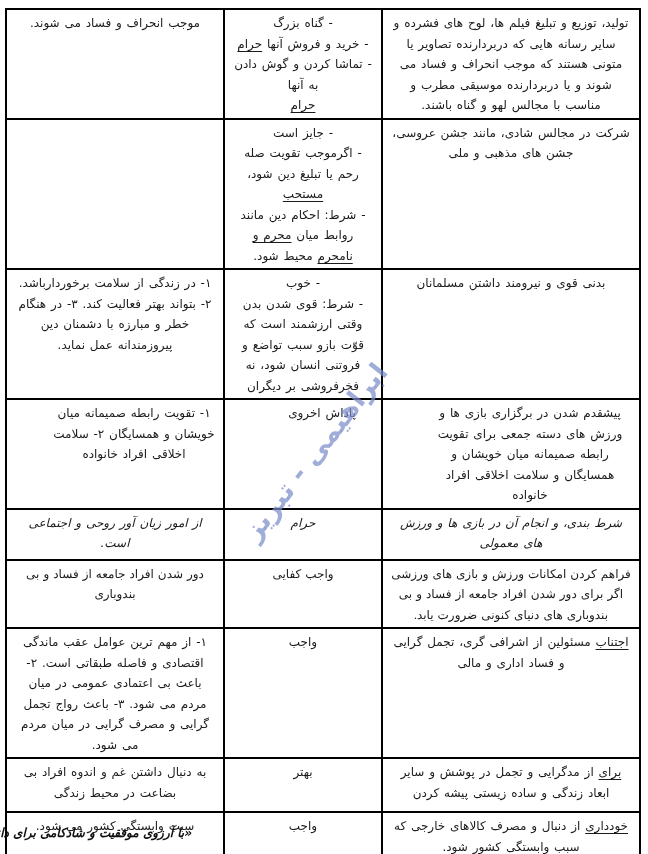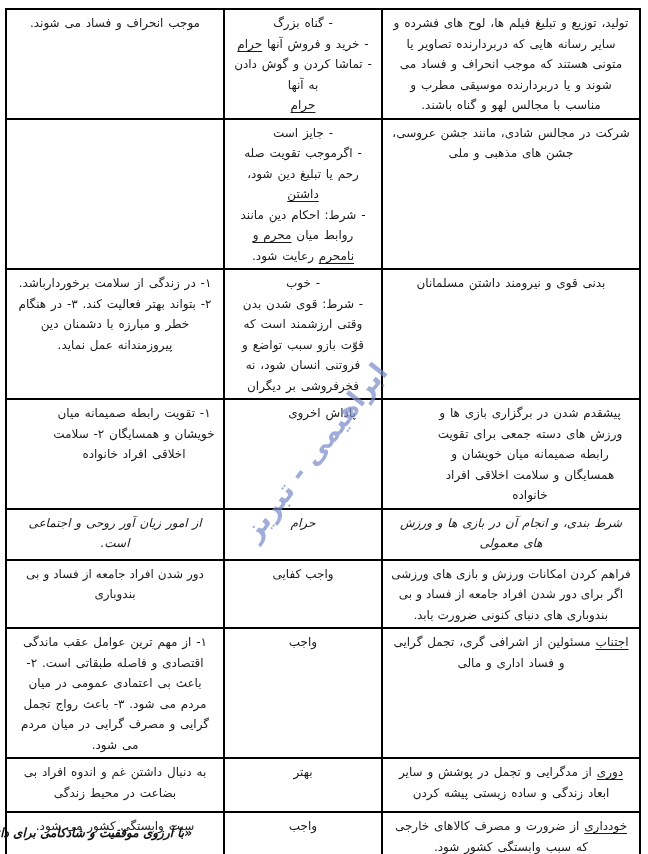--- a/index.html
+++ b/index.html
@@ -101,7 +101,7 @@
       <tr class="r2">
         <td>شرکت در مجالس شادی، مانند جشن عروسی، جشن های مذهبی و ملی</td>
         <td><span>- جایز است
-- اگرموجب تقویت صله رحم یا تبلیغ دین شود، </span><span class="u">داشتن</span><span>
+- اگرموجب تقویت صله رحم یا تبلیغ دین شود، </span><span class="u">مستحب</span><span>
 - شرط: احکام دین مانند روابط میان </span><span class="u">محرم و نامحرم</span><span> رعایت شود.</span></td>
         <td></td>
       </tr>

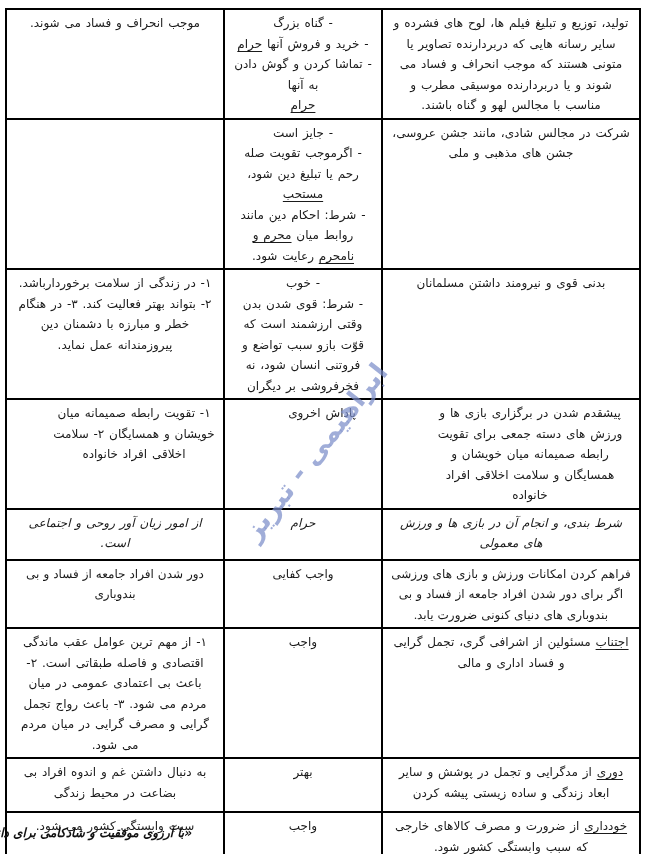--- a/index.html
+++ b/index.html
@@ -102,7 +102,7 @@
         <td>شرکت در مجالس شادی، مانند جشن عروسی، جشن های مذهبی و ملی</td>
         <td><span>- جایز است
 - اگرموجب تقویت صله رحم یا تبلیغ دین شود، </span><span class="u">مستحب</span><span>
-- شرط: احکام دین مانند روابط میان </span><span class="u">محرم و نامحرم</span><span> رعایت شود.</span></td>
+- شرط: احکام دین مانند روابط میان </span><span class="u">محرم و نامحرم</span><span> محیط شود.</span></td>
         <td></td>
       </tr>
       <tr class="r3">

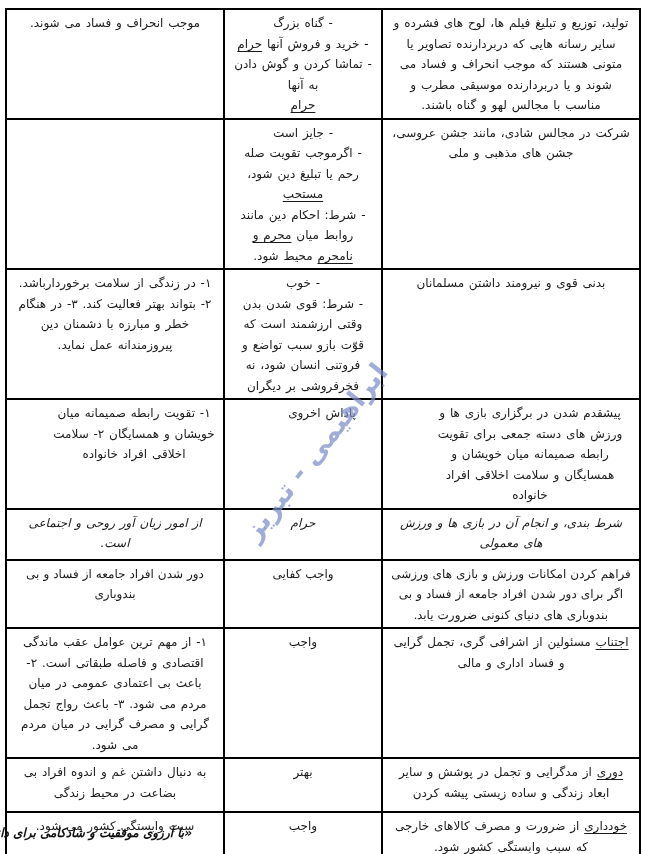--- a/index.html
+++ b/index.html
@@ -132,7 +132,7 @@
         <td>۱- از مهم ترین عوامل عقب ماندگی اقتصادی و فاصله طبقاتی است. ۲- باعث بی اعتمادی عمومی در میان مردم می شود. ۳- باعث رواج تجمل گرایی و مصرف گرایی در میان مردم می شود.</td>
       </tr>
       <tr class="r8">
-        <td><span class="u">دوری</span><span> از مدگرایی و تجمل در پوشش و سایر ابعاد زندگی و ساده زیستی پیشه کردن</span></td>
+        <td><span class="u">برای</span><span> از مدگرایی و تجمل در پوشش و سایر ابعاد زندگی و ساده زیستی پیشه کردن</span></td>
         <td>بهتر</td>
         <td>به دنبال داشتن غم و اندوه افراد بی بضاعت در محیط زندگی</td>
       </tr>

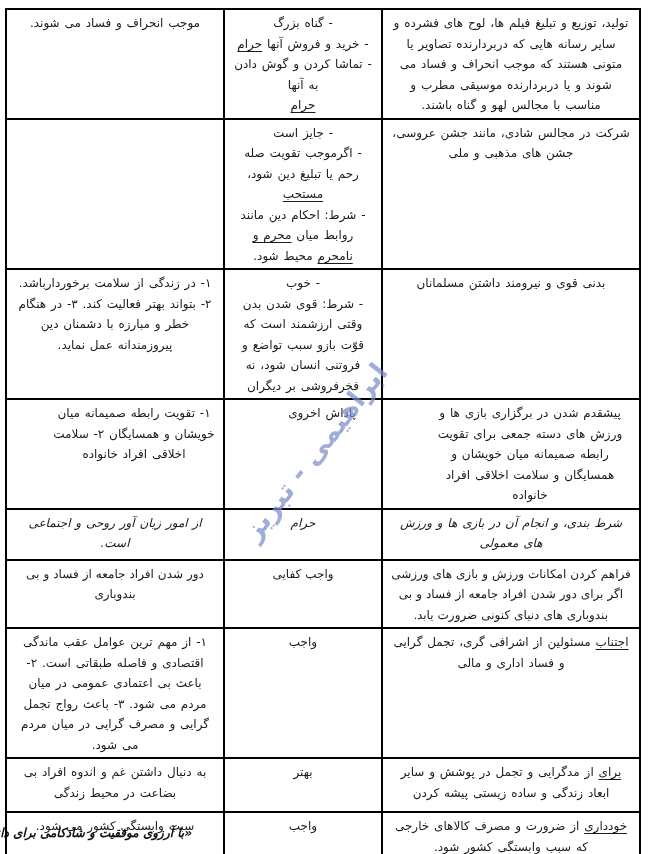--- a/index.html
+++ b/index.html
@@ -137,7 +137,7 @@
         <td>به دنبال داشتن غم و اندوه افراد بی بضاعت در محیط زندگی</td>
       </tr>
       <tr class="r9">
-        <td><span class="u">خودداری</span><span> از ضرورت و مصرف کالاهای خارجی که سبب وابستگی کشور شود.</span></td>
+        <td><span class="u">خودداری</span><span> از دنبال و مصرف کالاهای خارجی که سبب وابستگی کشور شود.</span></td>
         <td>واجب</td>
         <td>سبب وابستگی کشور می شود.</td>
       </tr>

